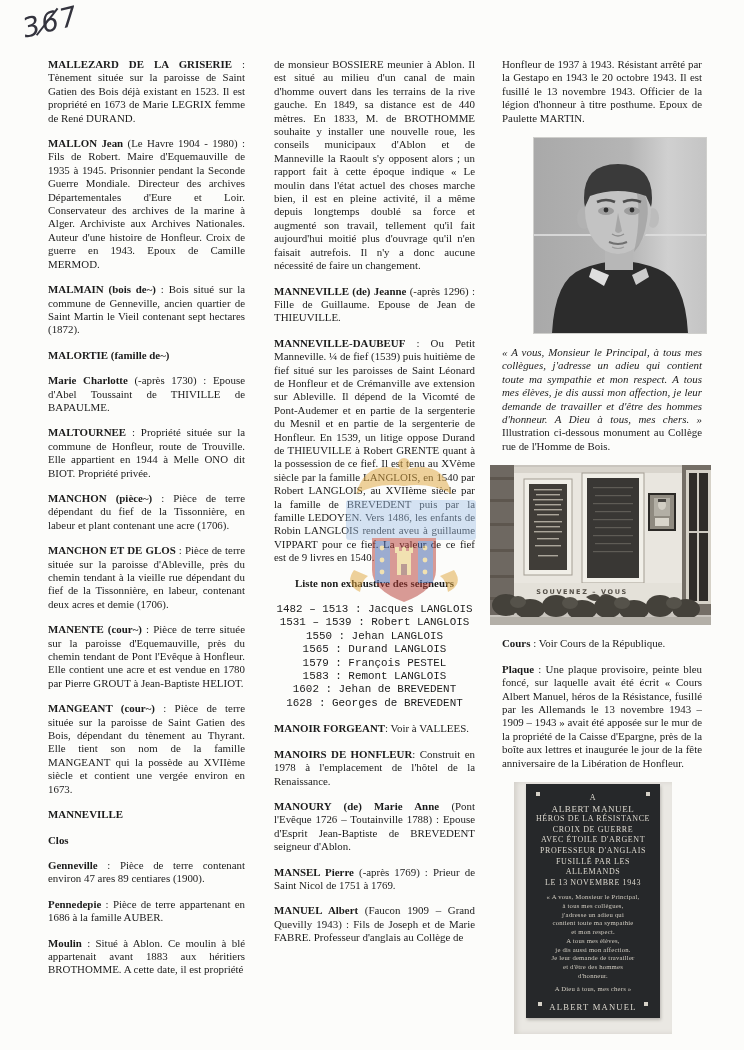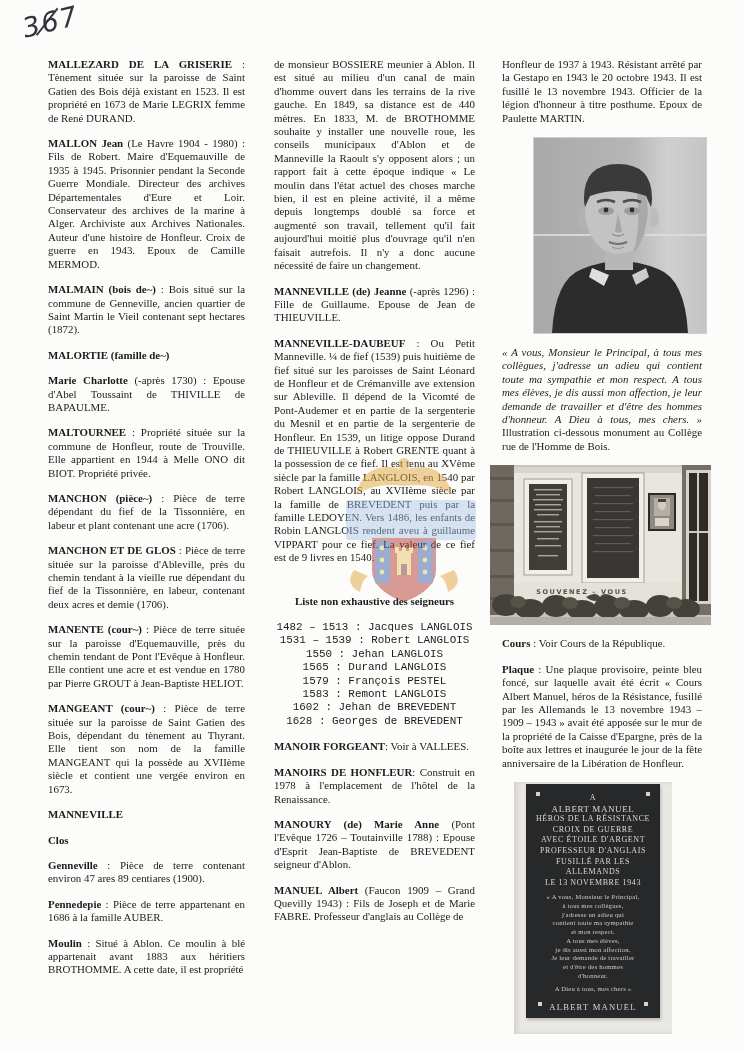--- a/index.html
+++ b/index.html
@@ -16,7 +16,7 @@
   .entry{margin:0 0 12px 0;}
   .para{margin:12px;}
   .para b{font-weight:bold;}
-  .heading{text-align:center;font-weight:bold;margin:30px 0 13px 0;}
+  .heading{text-align:center;font-weight:bold;margin:12px 0 13px 0;}
   .list .line{margin:0;text-align:center;font-family:Liberation Mono, monospace;}
   figure{margin:0;position:relative;}
   .portrait-fig{width:172px;height:195px;margin:8px 0 6px 43px;border:1px solid #cfcfcc;}

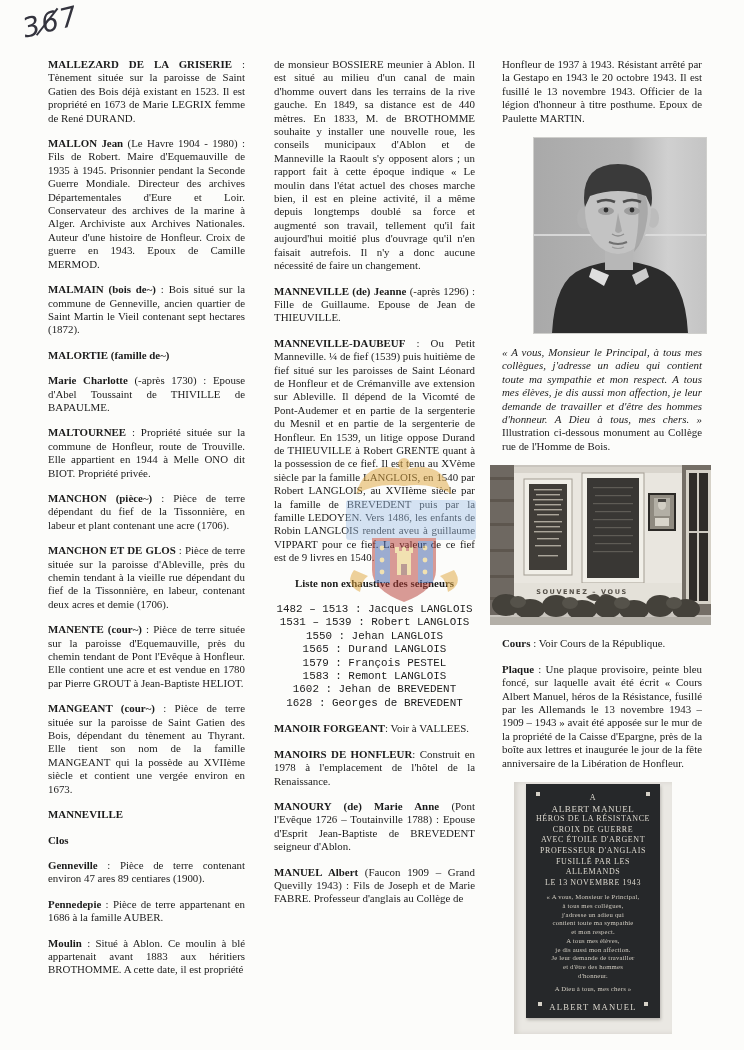--- a/index.html
+++ b/index.html
@@ -117,6 +117,9 @@
         <p class="para"><b>MANOURY (de) Marie Anne</b> (Pont l'Evêque 1726 – Toutainville 1788) : Epouse d'Esprit Jean-Baptiste de BREVEDENT seigneur d'Ablon.</p>
       </div>
       <div class="entry">
+        <p class="para"><b>MANSEL Pierre</b> (-après 1769) : Prieur de Saint Nicol de 1751 à 1769.</p>
+      </div>
+      <div class="entry">
         <p class="para"><b>MANUEL Albert</b> (Faucon 1909 – Grand Quevilly 1943) : Fils de Joseph et de Marie FABRE. Professeur d'anglais au Collège de</p>
       </div>
     </div>

